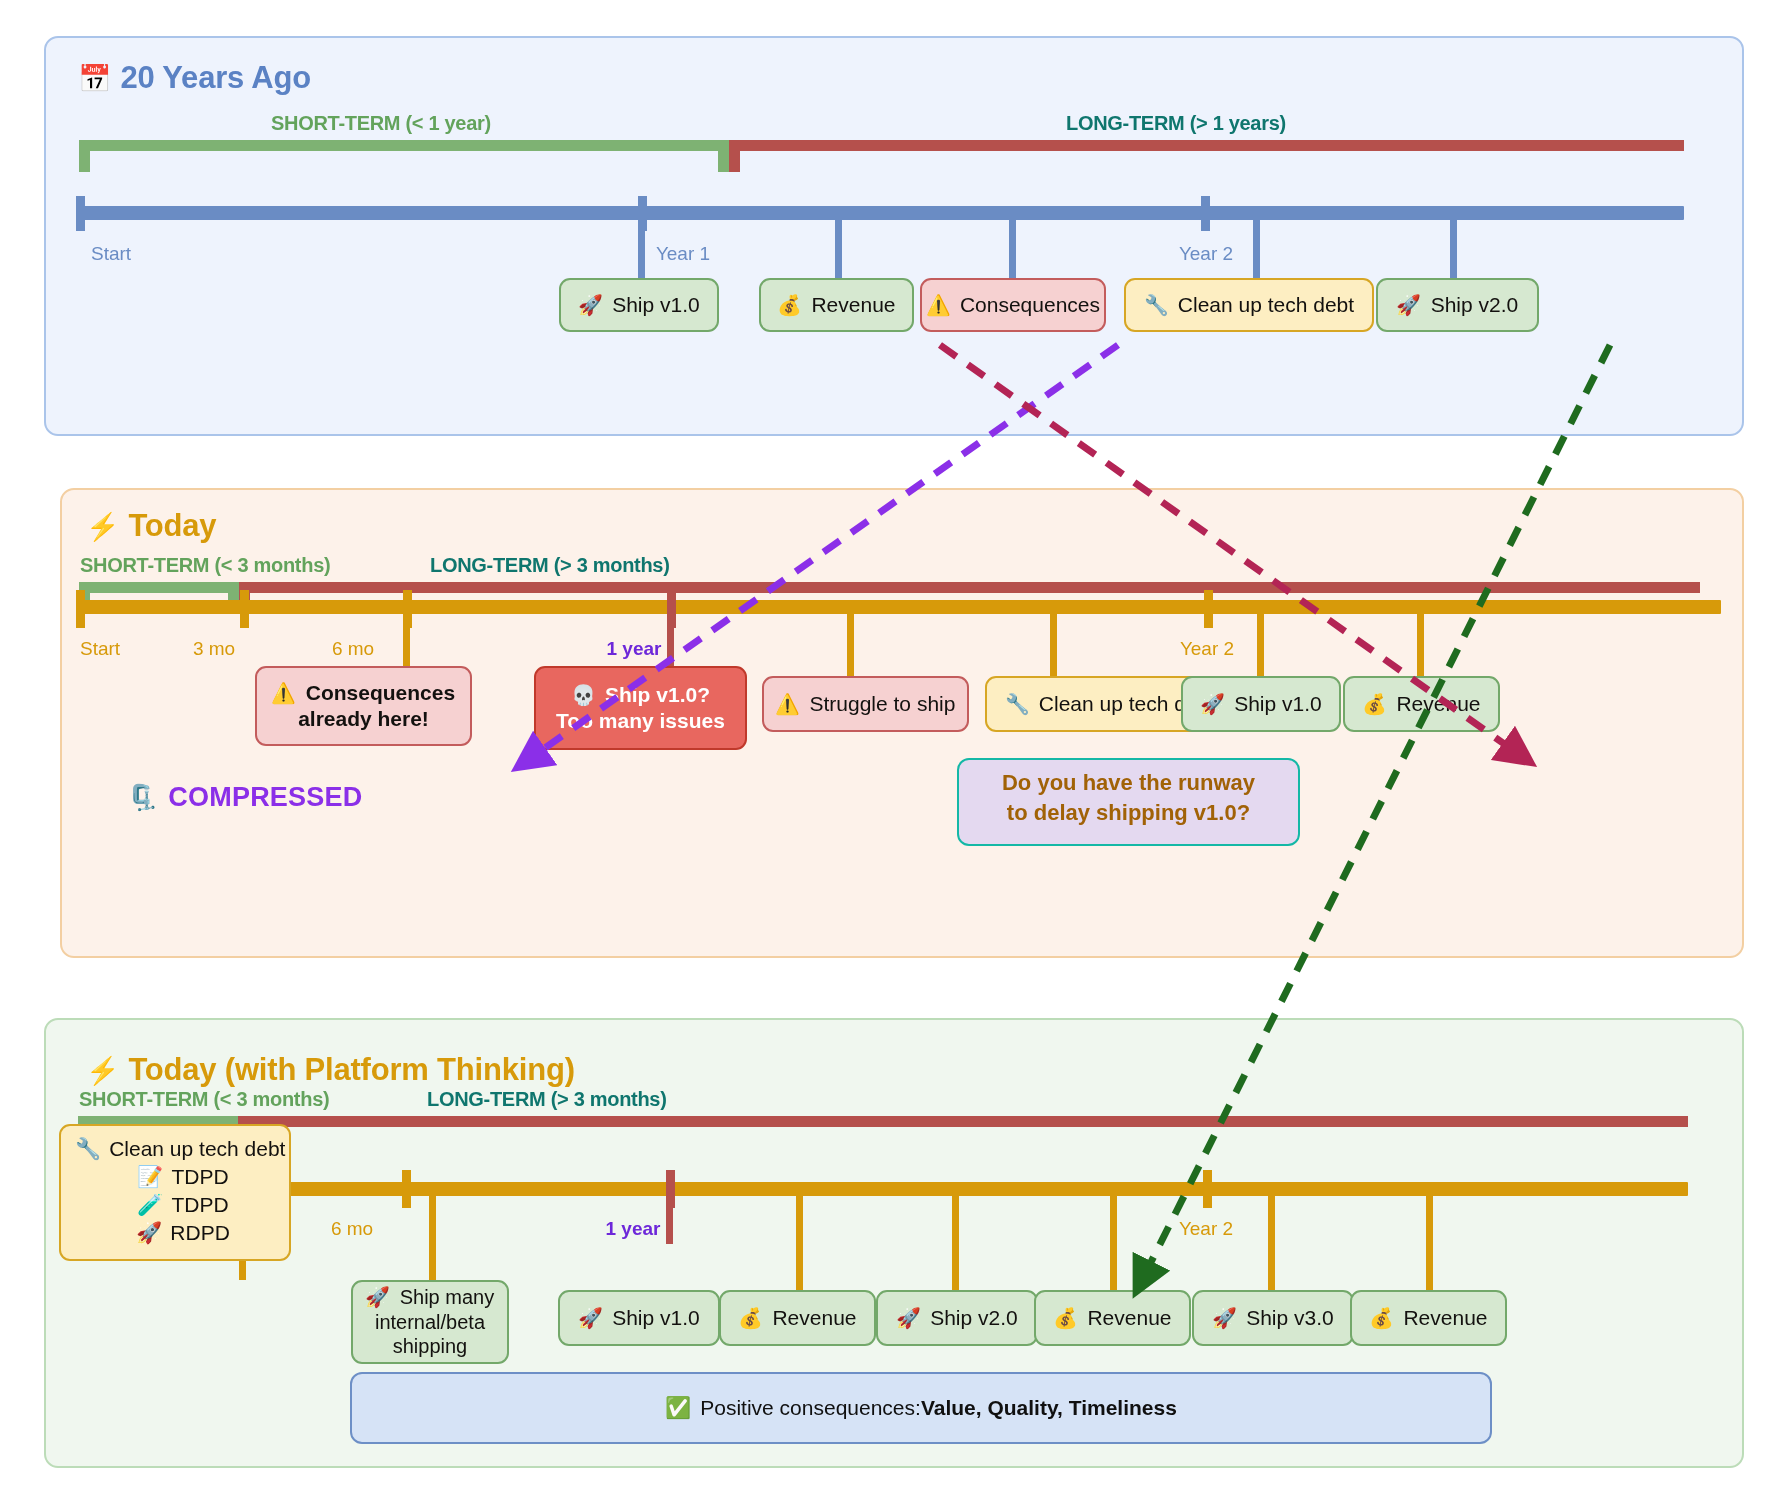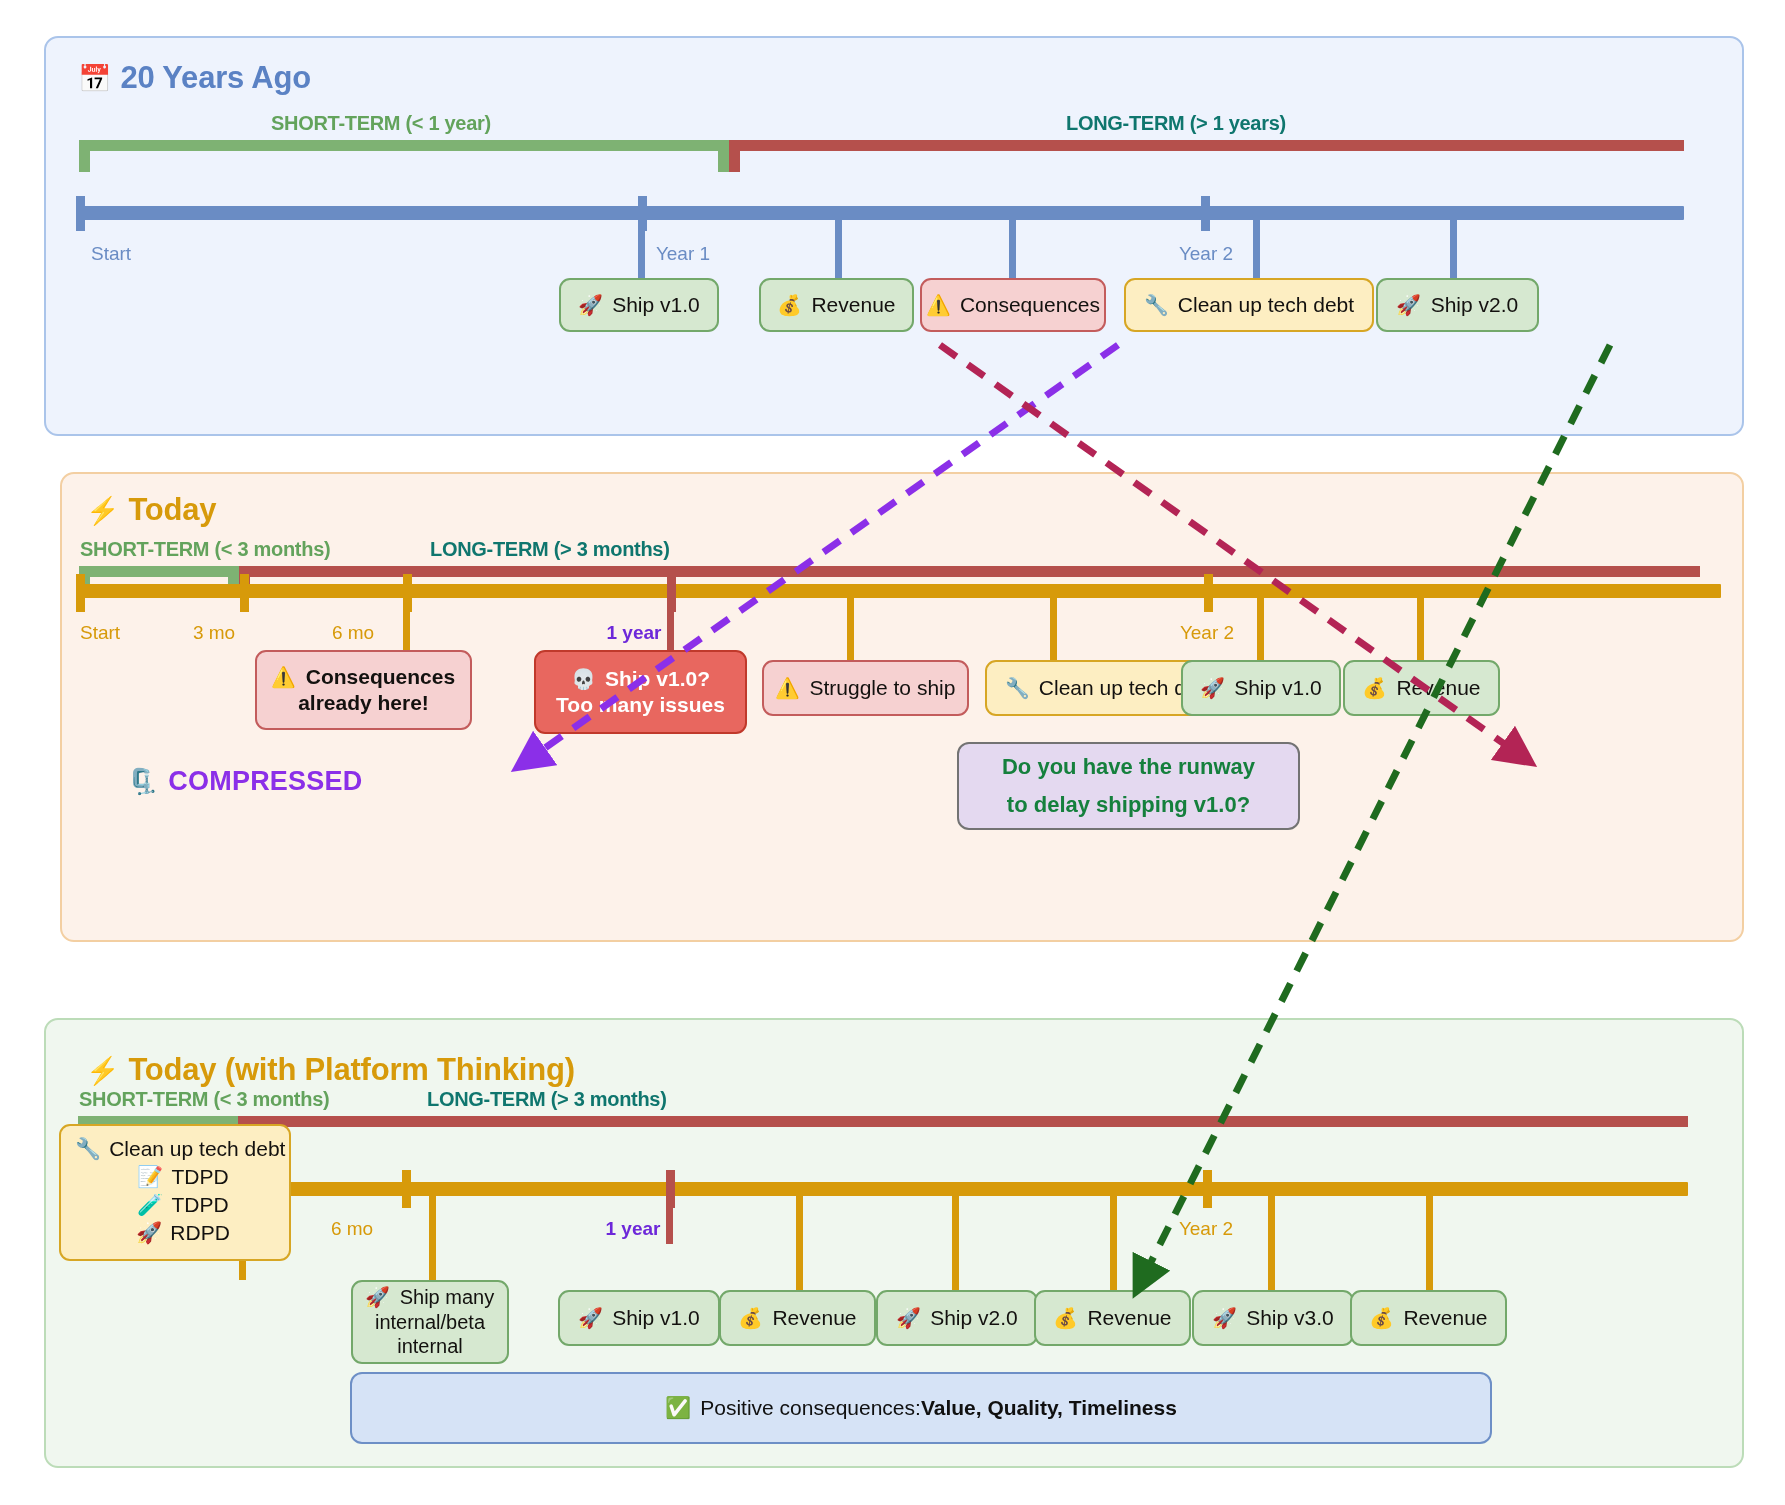--- a/index.html
+++ b/index.html
@@ -23,7 +23,7 @@
   }
   #panel-past   { left: 44px;  top: 36px;   width: 1700px; height: 400px;
                   background: #eef3fd; border-color: #aac4ea; }
-  #panel-today  { left: 60px;  top: 472px;  width: 1684px; height: 470px;
+  #panel-today  { left: 60px;  top: 488px;  width: 1684px; height: 470px;
                   background: #fdf2ea; border-color: #f3cfa2; }
   #panel-future { left: 44px;  top: 1018px; width: 1700px; height: 450px;
                   background: #f0f7ef; border-color: #bcdcb8; }

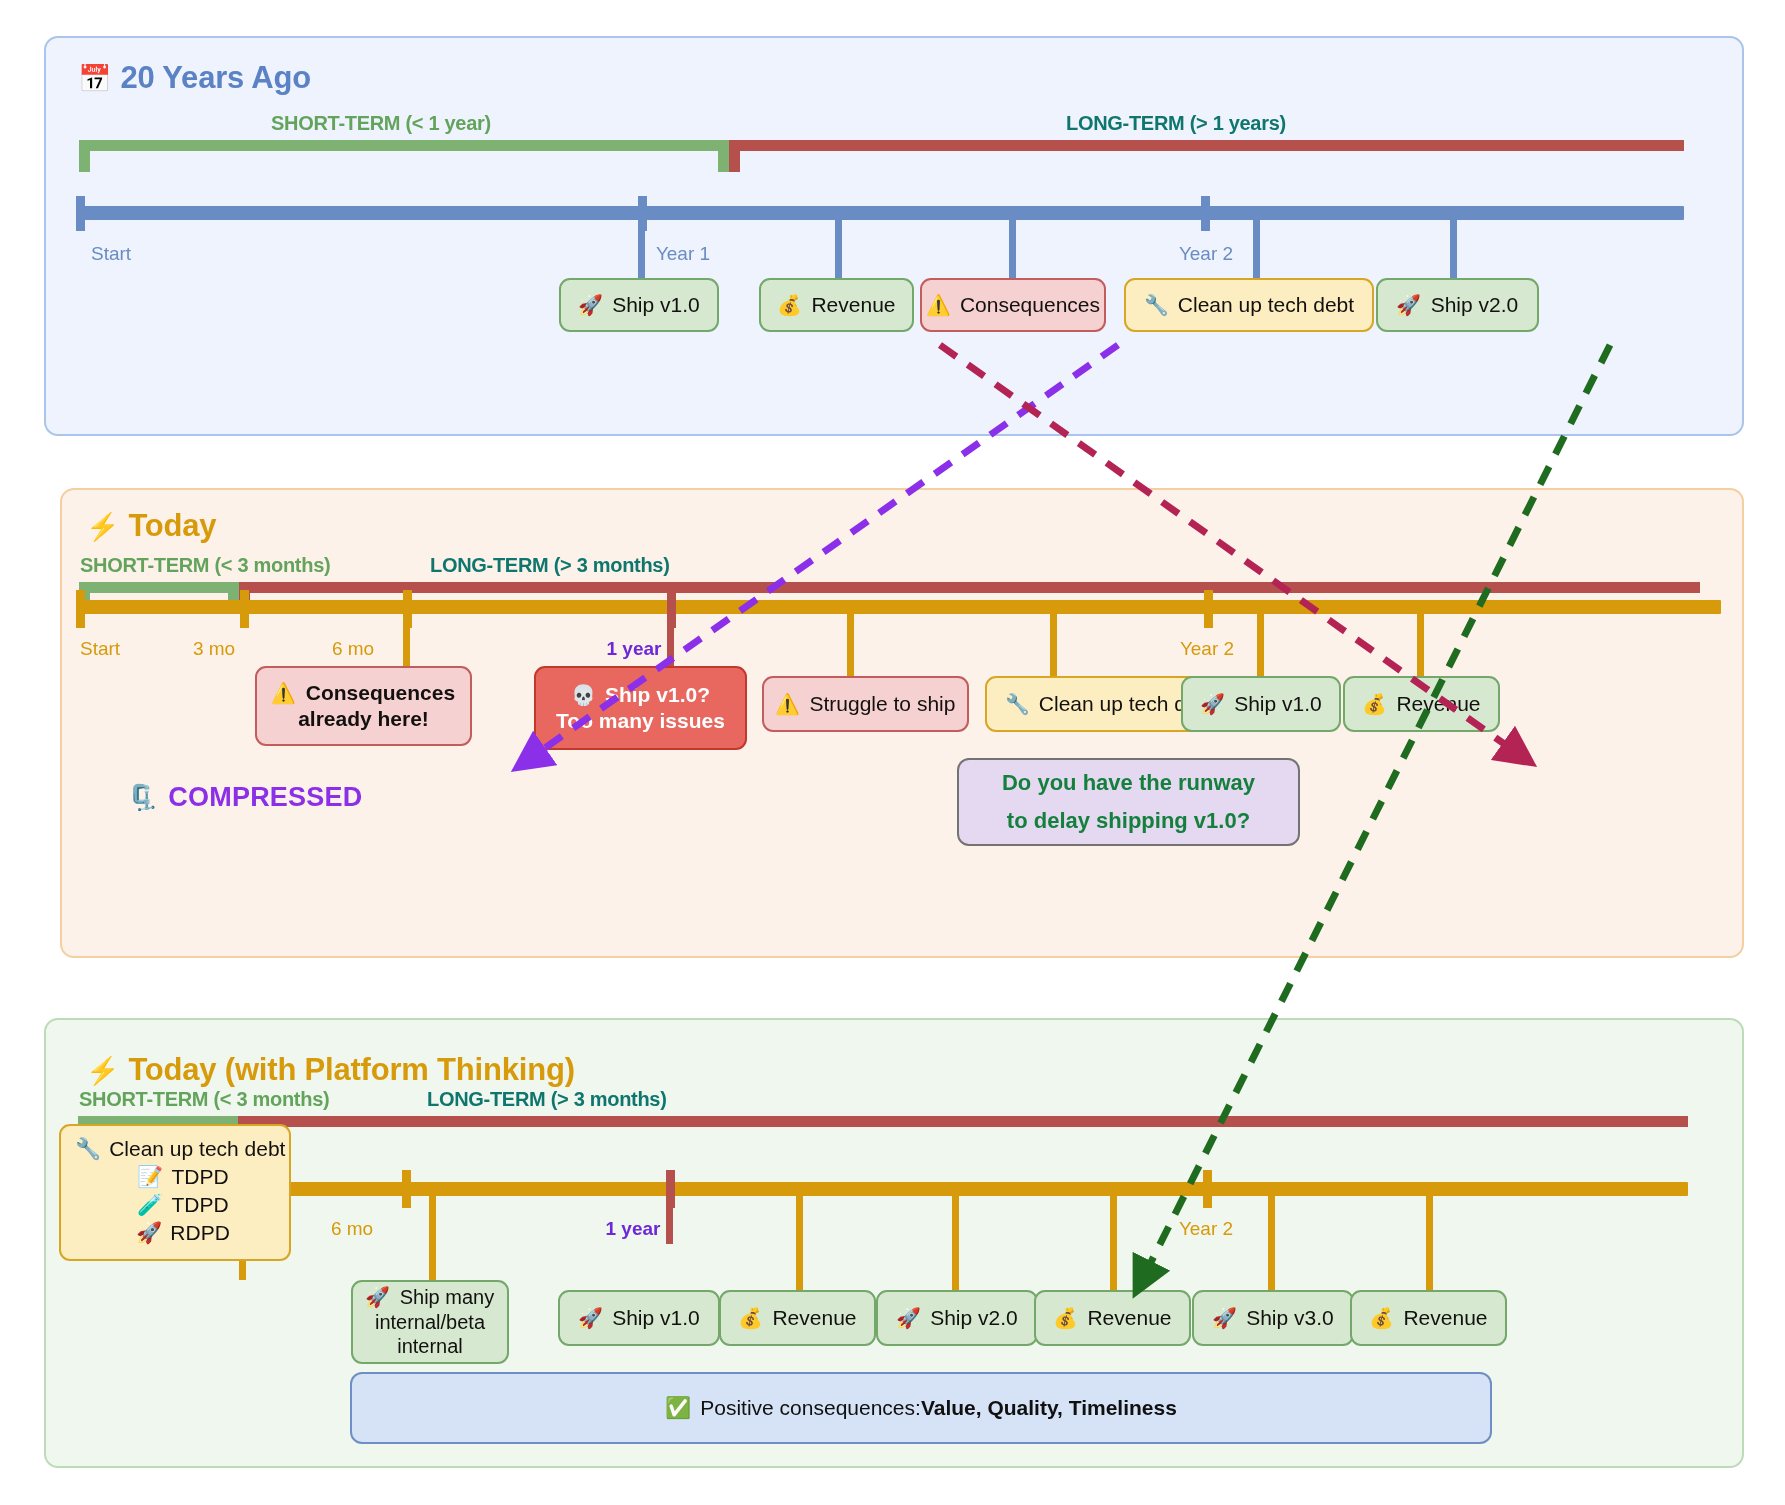--- a/index.html
+++ b/index.html
@@ -104,12 +104,12 @@
   .note-box {
     position: absolute;
     border-radius: 12px;
-    border: 2px solid #737373;
+    border: 2px solid #14b8a6;
     background: #e4d9f0;
-    display: flex; align-items: center; justify-content: space-between;
+    display: flex; align-items: center; justify-content: flex-start;
     text-align: center;
     font-size: 22px; font-weight: bold; line-height: 1.35;
-    color: #15803d;
+    color: #a16207;
     padding: 8px 16px;
   }
 

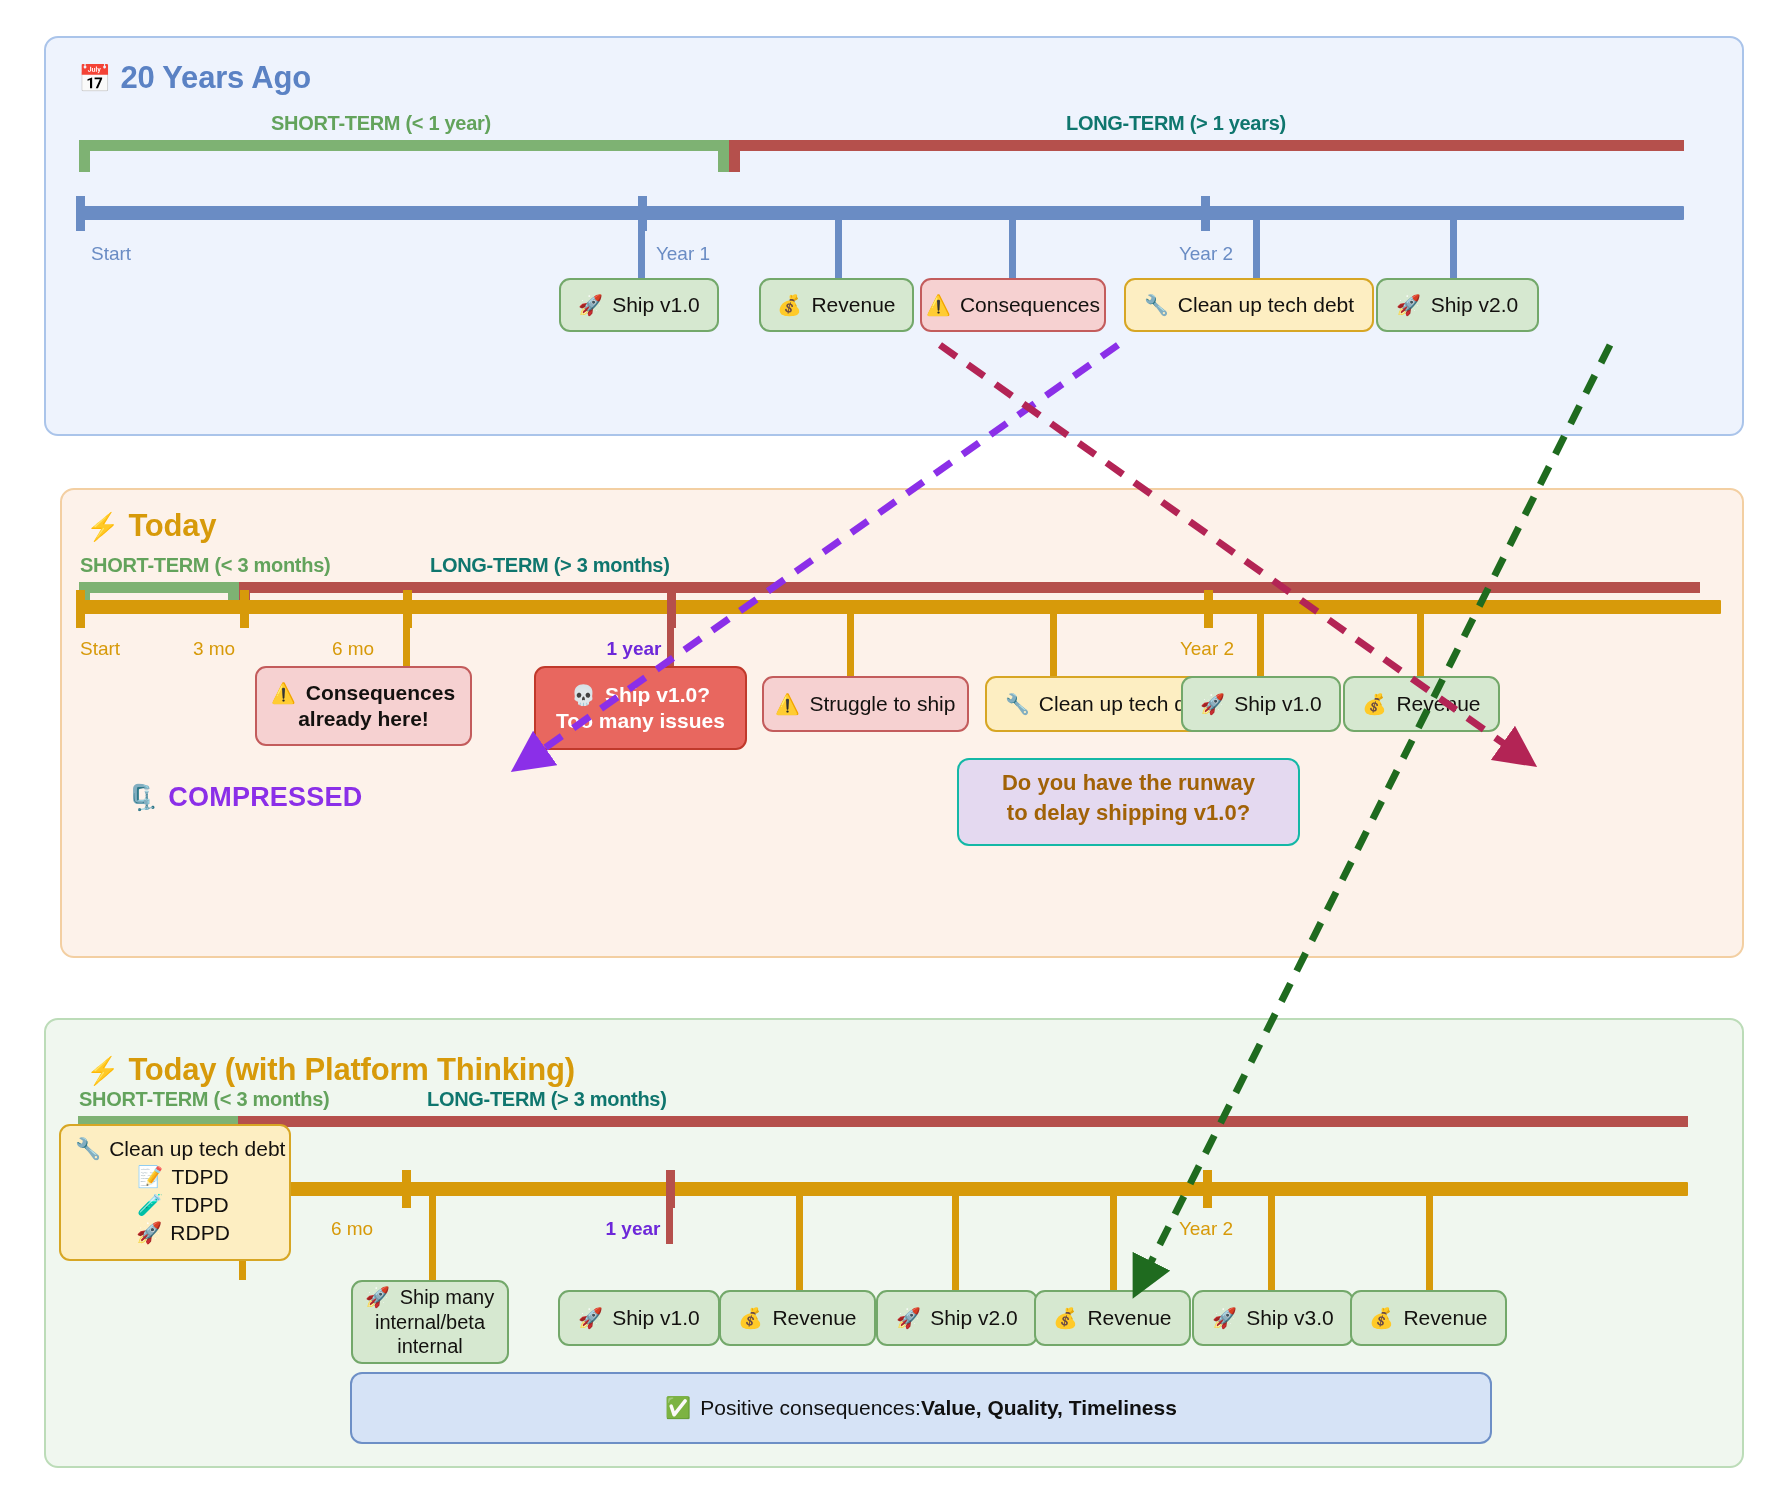--- a/index.html
+++ b/index.html
@@ -347,7 +347,7 @@
           <span>Ship many</span>
       </div>
       <div>internal/beta</div>
-      <div>internal</div>
+      <div>shipping</div>
     </div>
 
     <div class="evt evt-green" style="left:512px; top:270px; width:162px; height:56px;">

